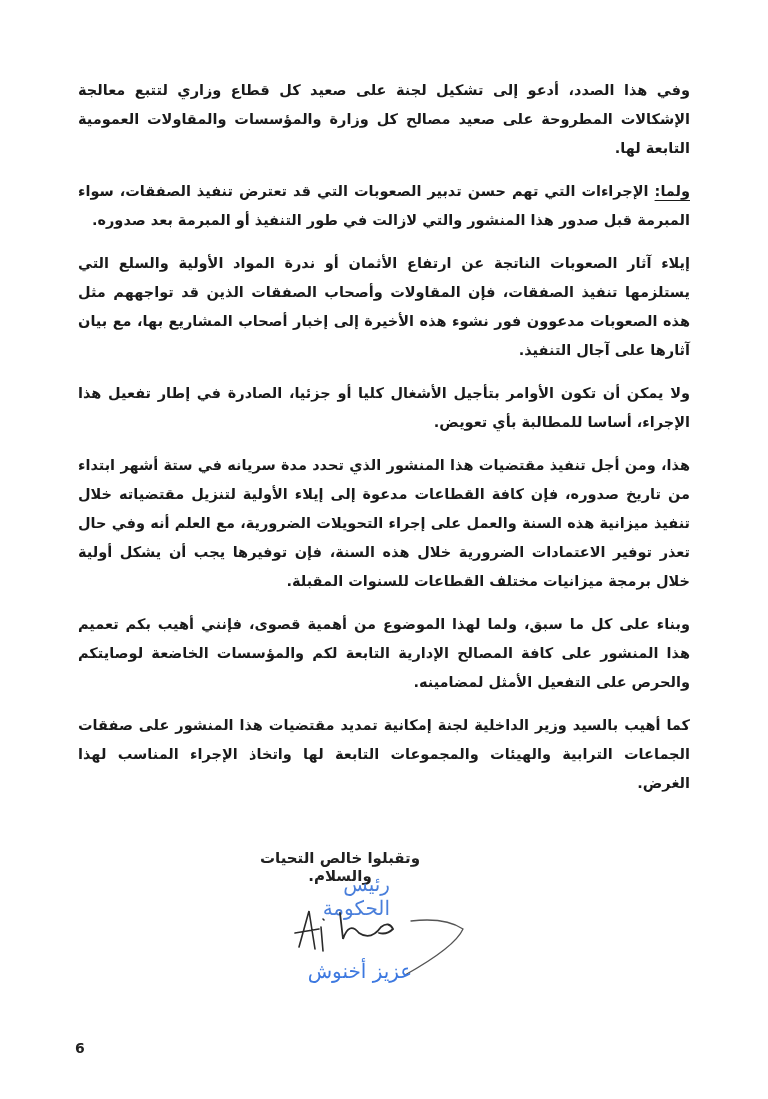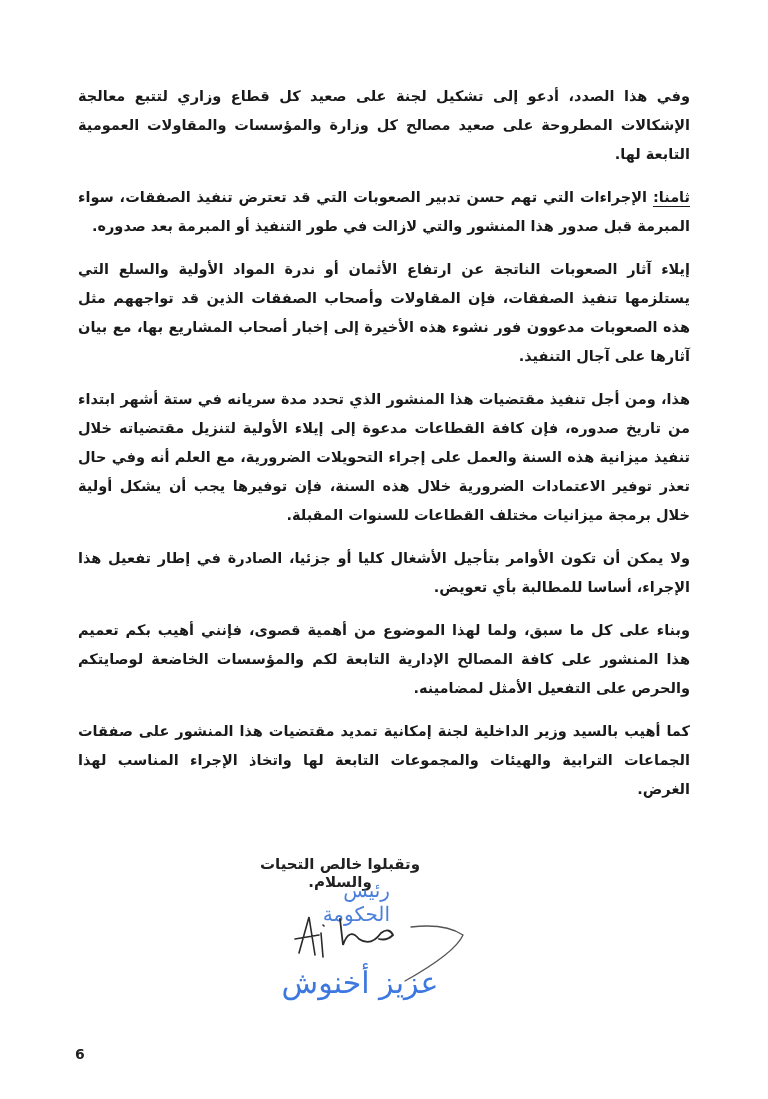--- a/index.html
+++ b/index.html
@@ -17,7 +17,7 @@
     }
     .page {
       position: absolute;
-      left: 0; top: 10px;
+      left: 0; top: 4px;
       width: 768px;
       height: 789px;
     }

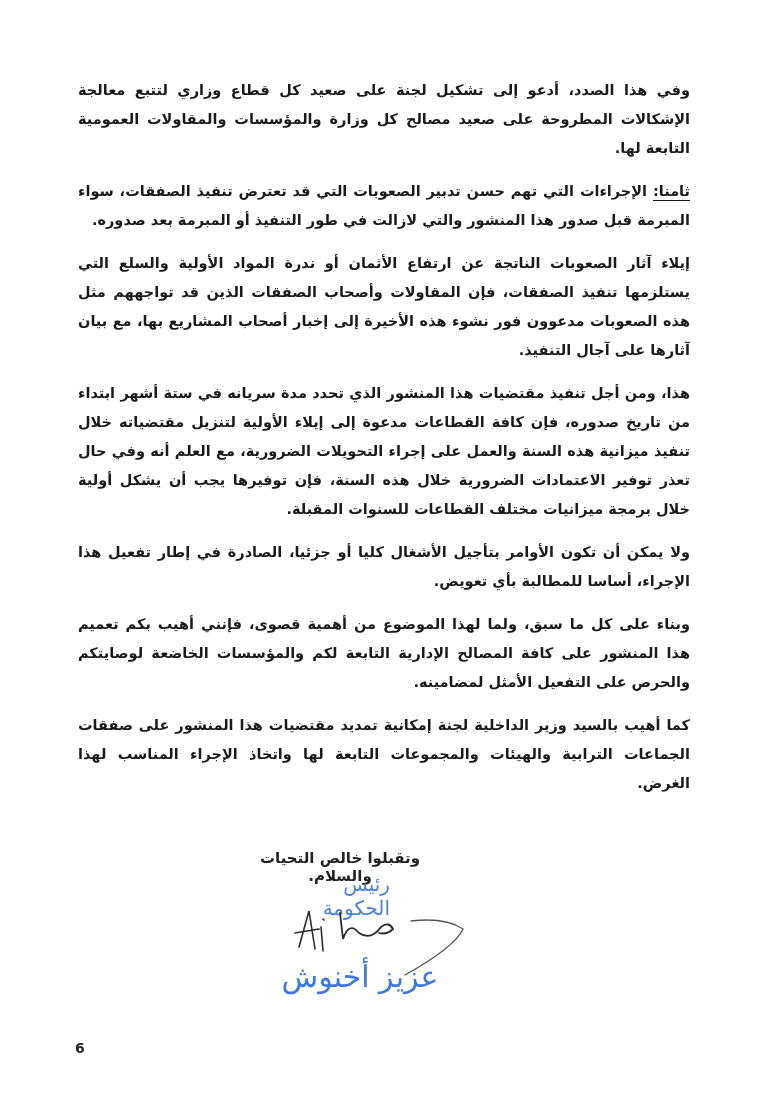--- a/index.html
+++ b/index.html
@@ -98,7 +98,7 @@
   <div class="content">
     <p class="para bold">وفي هذا الصدد، أدعو إلى تشكيل لجنة على صعيد كل قطاع وزاري لتتبع معالجة الإشكالات المطروحة على صعيد مصالح كل وزارة والمؤسسات والمقاولات العمومية التابعة لها.</p>
 
-    <p class="para bold"><span class="heading-label">ثامنا:</span><span> الإجراءات التي تهم حسن تدبير الصعوبات التي قد تعترض تنفيذ الصفقات، سواء المبرمة قبل صدور هذا المنشور والتي لازالت في طور التنفيذ أو المبرمة بعد صدوره.</span></p>
+    <p class="para bold"><span class="heading-label">ولما:</span><span> الإجراءات التي تهم حسن تدبير الصعوبات التي قد تعترض تنفيذ الصفقات، سواء المبرمة قبل صدور هذا المنشور والتي لازالت في طور التنفيذ أو المبرمة بعد صدوره.</span></p>
 
     <p class="para bold">إيلاء آثار الصعوبات الناتجة عن ارتفاع الأثمان أو ندرة المواد الأولية والسلع التي يستلزمها تنفيذ الصفقات، فإن المقاولات وأصحاب الصفقات الذين قد تواجههم مثل هذه الصعوبات مدعوون فور نشوء هذه الأخيرة إلى إخبار أصحاب المشاريع بها، مع بيان آثارها على آجال التنفيذ.</p>
 

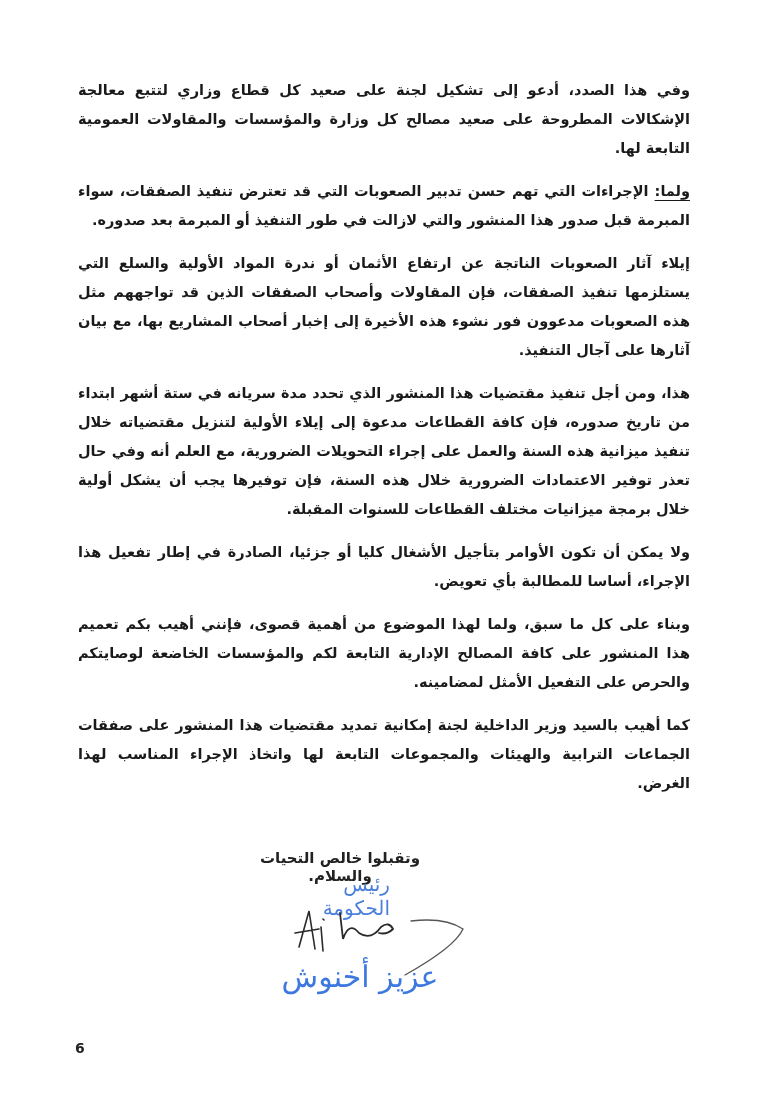--- a/index.html
+++ b/index.html
@@ -103,9 +103,9 @@
     <p class="para bold">إيلاء آثار الصعوبات الناتجة عن ارتفاع الأثمان أو ندرة المواد الأولية والسلع التي يستلزمها تنفيذ الصفقات، فإن المقاولات وأصحاب الصفقات الذين قد تواجههم مثل هذه الصعوبات مدعوون فور نشوء هذه الأخيرة إلى إخبار أصحاب المشاريع بها، مع بيان آثارها على آجال التنفيذ.</p>
 
 
+    <p class="para bold">ولا يمكن أن تكون الأوامر بتأجيل الأشغال كليا أو جزئيا، الصادرة في إطار تفعيل هذا الإجراء، أساسا للمطالبة بأي تعويض.</p>
+
     <p class="para bold">هذا، ومن أجل تنفيذ مقتضيات هذا المنشور الذي تحدد مدة سريانه في ستة أشهر ابتداء من تاريخ صدوره، فإن كافة القطاعات مدعوة إلى إيلاء الأولية لتنزيل مقتضياته خلال تنفيذ ميزانية هذه السنة والعمل على إجراء التحويلات الضرورية، مع العلم أنه وفي حال تعذر توفير الاعتمادات الضرورية خلال هذه السنة، فإن توفيرها يجب أن يشكل أولية خلال برمجة ميزانيات مختلف القطاعات للسنوات المقبلة.</p>
-
-    <p class="para bold">ولا يمكن أن تكون الأوامر بتأجيل الأشغال كليا أو جزئيا، الصادرة في إطار تفعيل هذا الإجراء، أساسا للمطالبة بأي تعويض.</p>
 
     <p class="para bold">وبناء على كل ما سبق، ولما لهذا الموضوع من أهمية قصوى، فإنني أهيب بكم تعميم هذا المنشور على كافة المصالح الإدارية التابعة لكم والمؤسسات الخاضعة لوصايتكم والحرص على التفعيل الأمثل لمضامينه.</p>
 

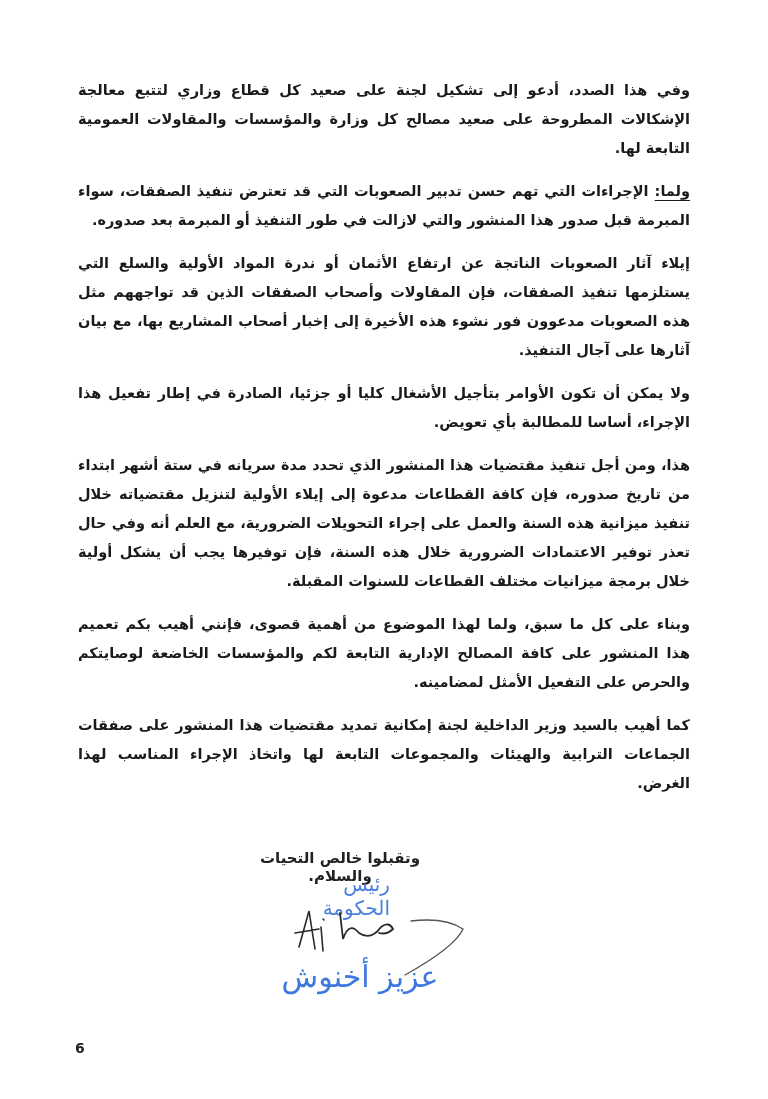--- a/index.html
+++ b/index.html
@@ -79,7 +79,7 @@
       text-align: center;
       direction: rtl;
       font-family: "DejaVu Serif", serif;
-      font-size: 30px;
+      font-size: 20px;
       color: #3c78e0;
     }
     .page-number {

